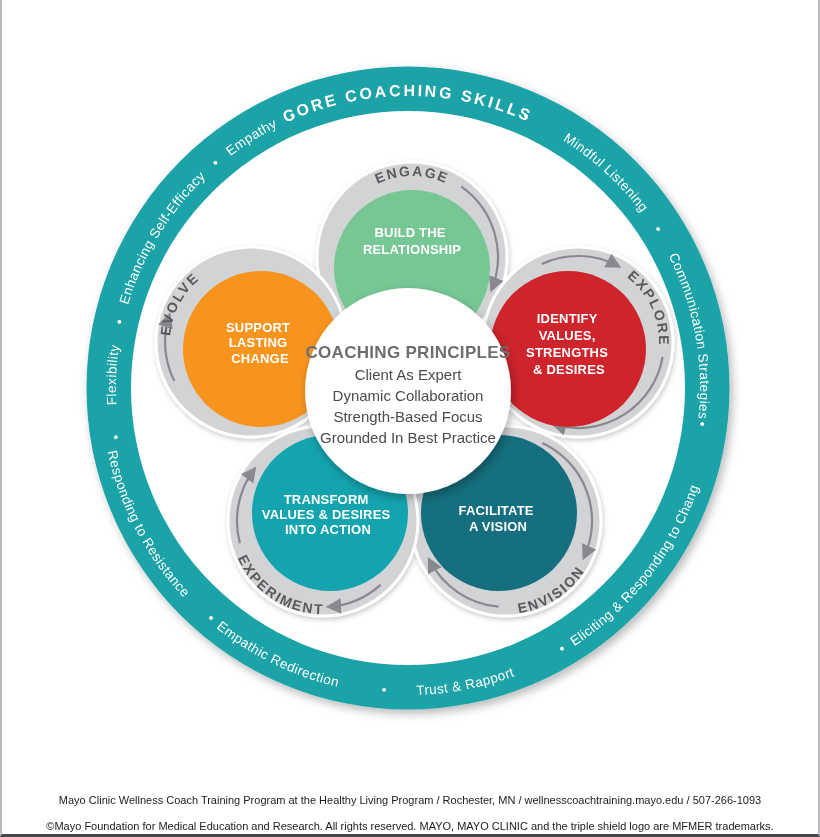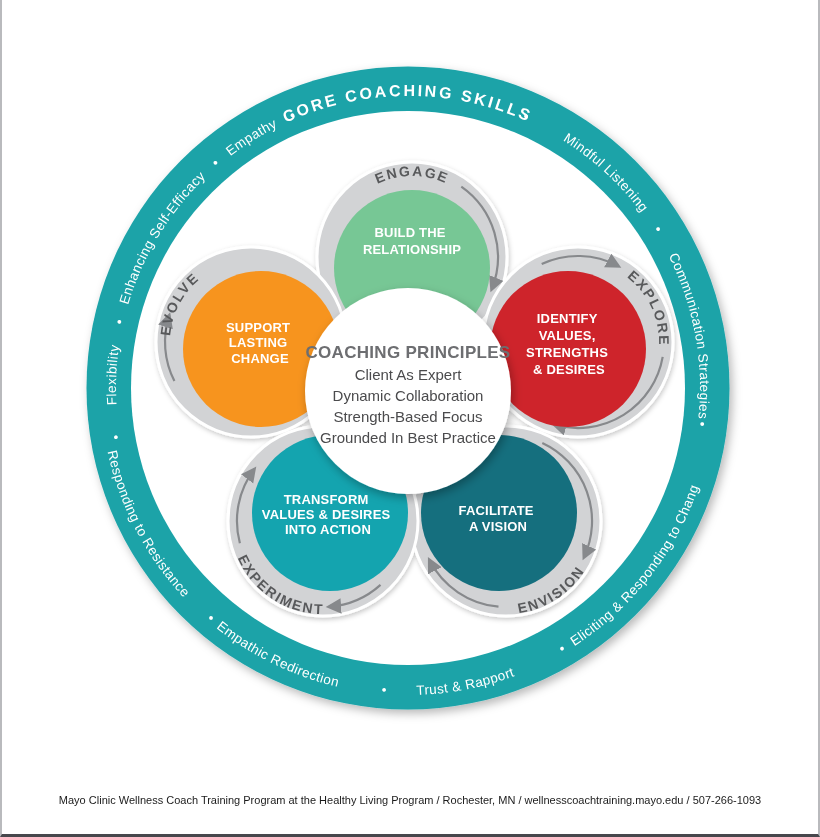--- a/index.html
+++ b/index.html
@@ -147,6 +147,7 @@
   </svg>
 
   <div class="footer-line footer-line1">Mayo Clinic Wellness Coach Training Program at the Healthy Living Program / Rochester, MN / wellnesscoachtraining.mayo.edu / 507-266-1093</div>
+  <div class="footer-line footer-line2">©Mayo Foundation for Medical Education and Research.  All rights reserved.  MAYO, MAYO CLINIC and the triple shield logo are MFMER trademarks.</div>
 
 </div>
 

